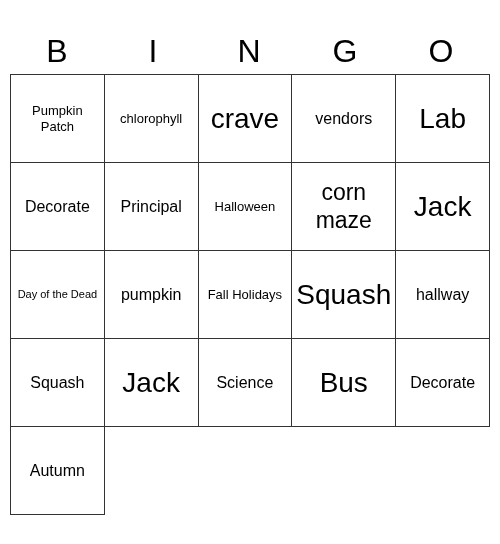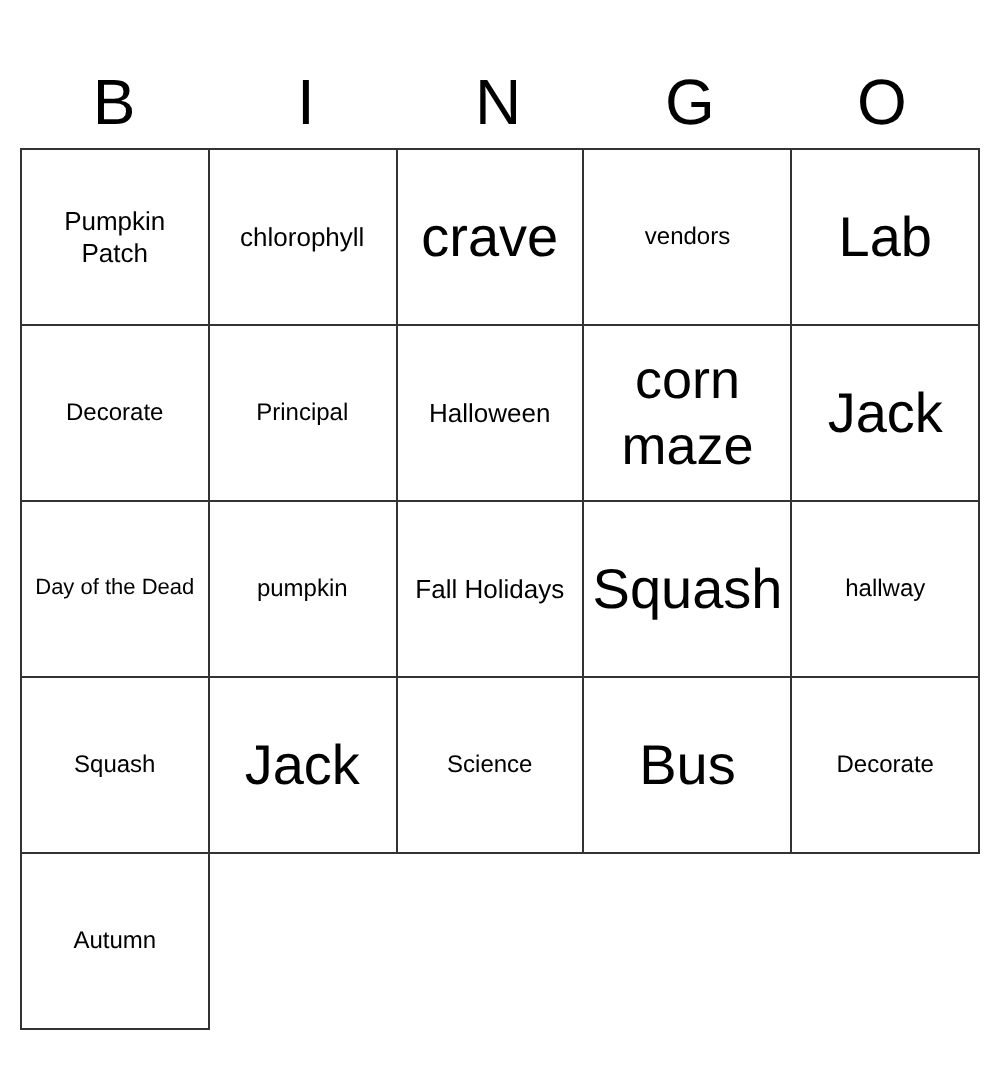--- a/index.html
+++ b/index.html
@@ -58,7 +58,7 @@
 
     .size-xl { font-size: 28px; text-align: center; }
     .size-lg { font-size: 27px; text-align: center; }
-    .size-md { font-size: 12px; }
+    .size-md { font-size: 16px; }
     .size-sm { font-size: 13px; }
     .size-xs { font-size: 11px; }
   </style>

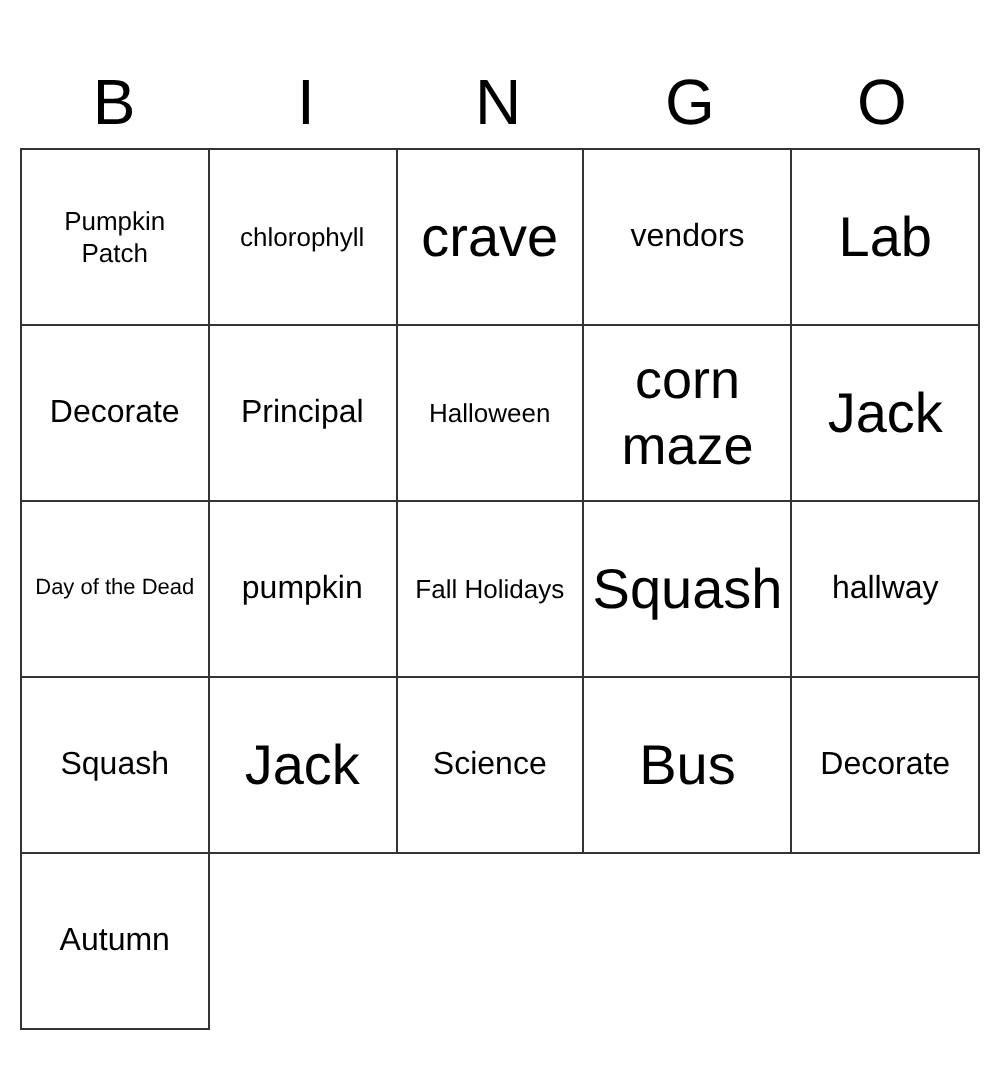--- a/index.html
+++ b/index.html
@@ -57,7 +57,7 @@
     }
 
     .size-xl { font-size: 28px; text-align: center; }
-    .size-lg { font-size: 27px; text-align: center; }
+    .size-lg { font-size: 23px; text-align: center; }
     .size-md { font-size: 16px; }
     .size-sm { font-size: 13px; }
     .size-xs { font-size: 11px; }

